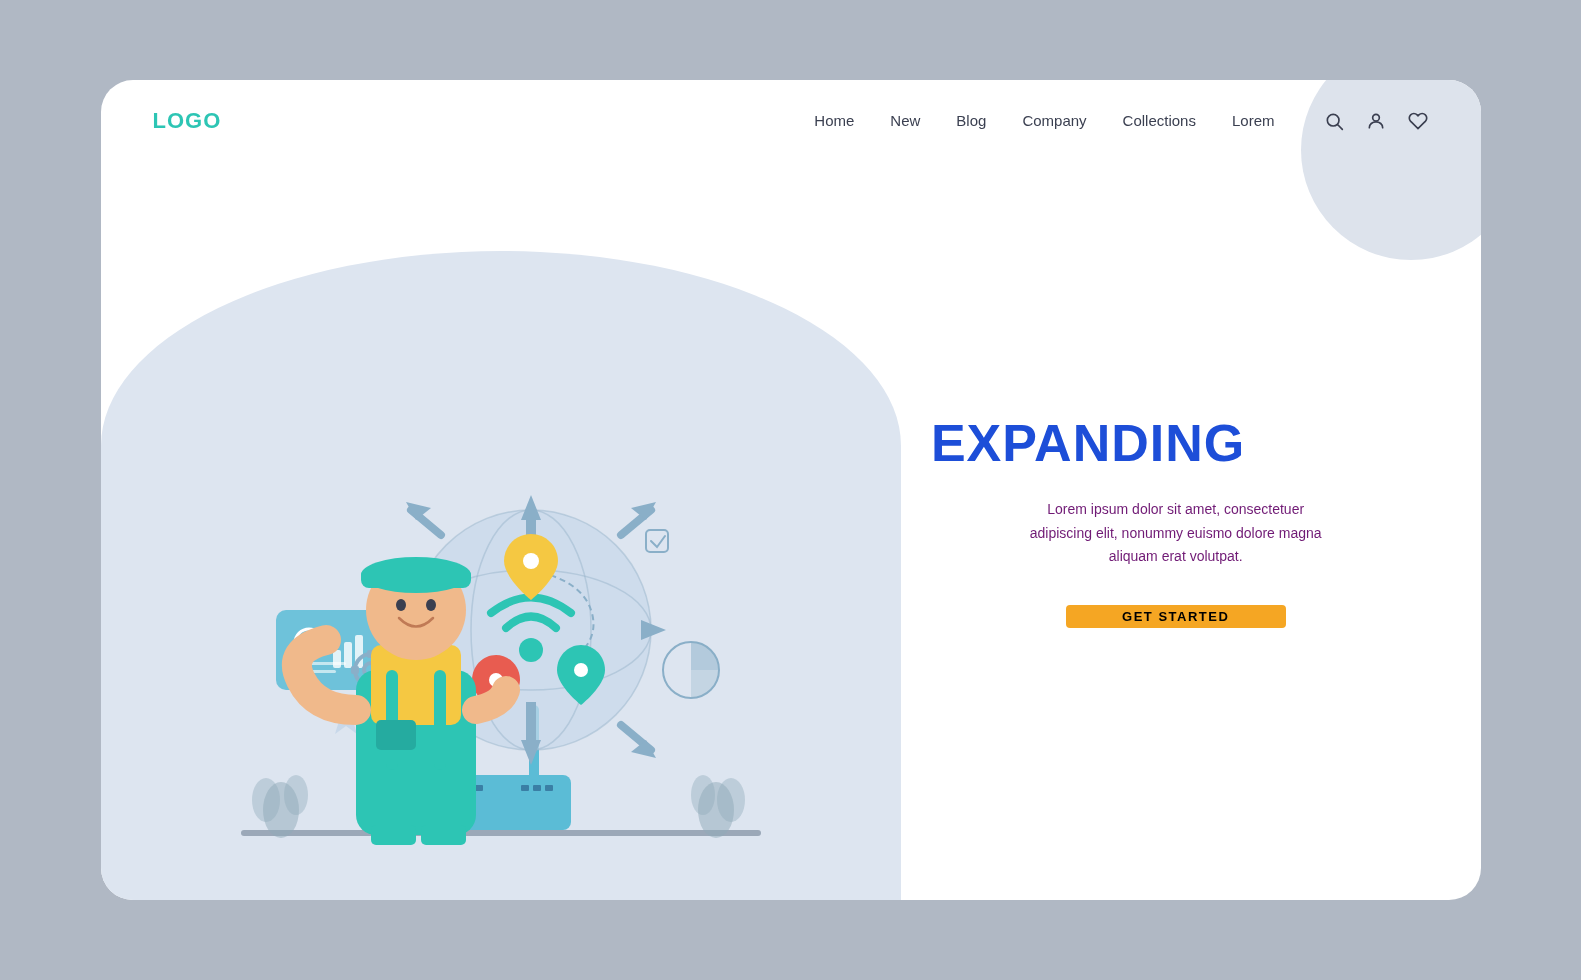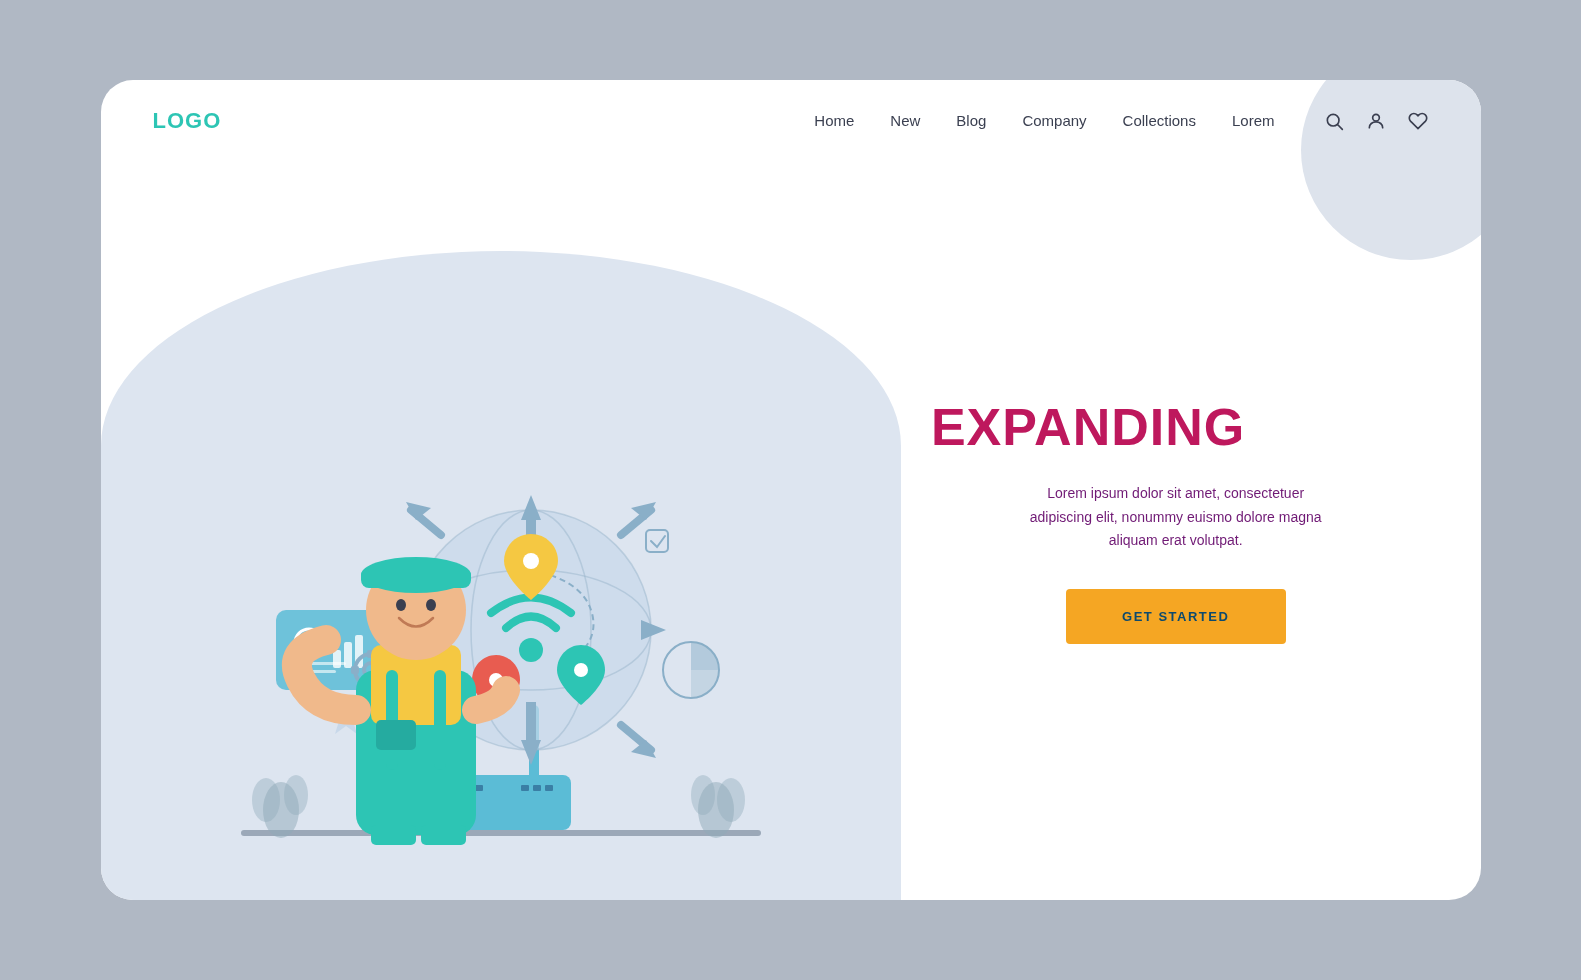--- a/index.html
+++ b/index.html
@@ -138,7 +138,7 @@
     }
 
     .hero-title {
-      color: #be185d;
+      color: #1d4ed8;
       font-size: 52px;
       font-weight: 800;
       line-height: 1.15;

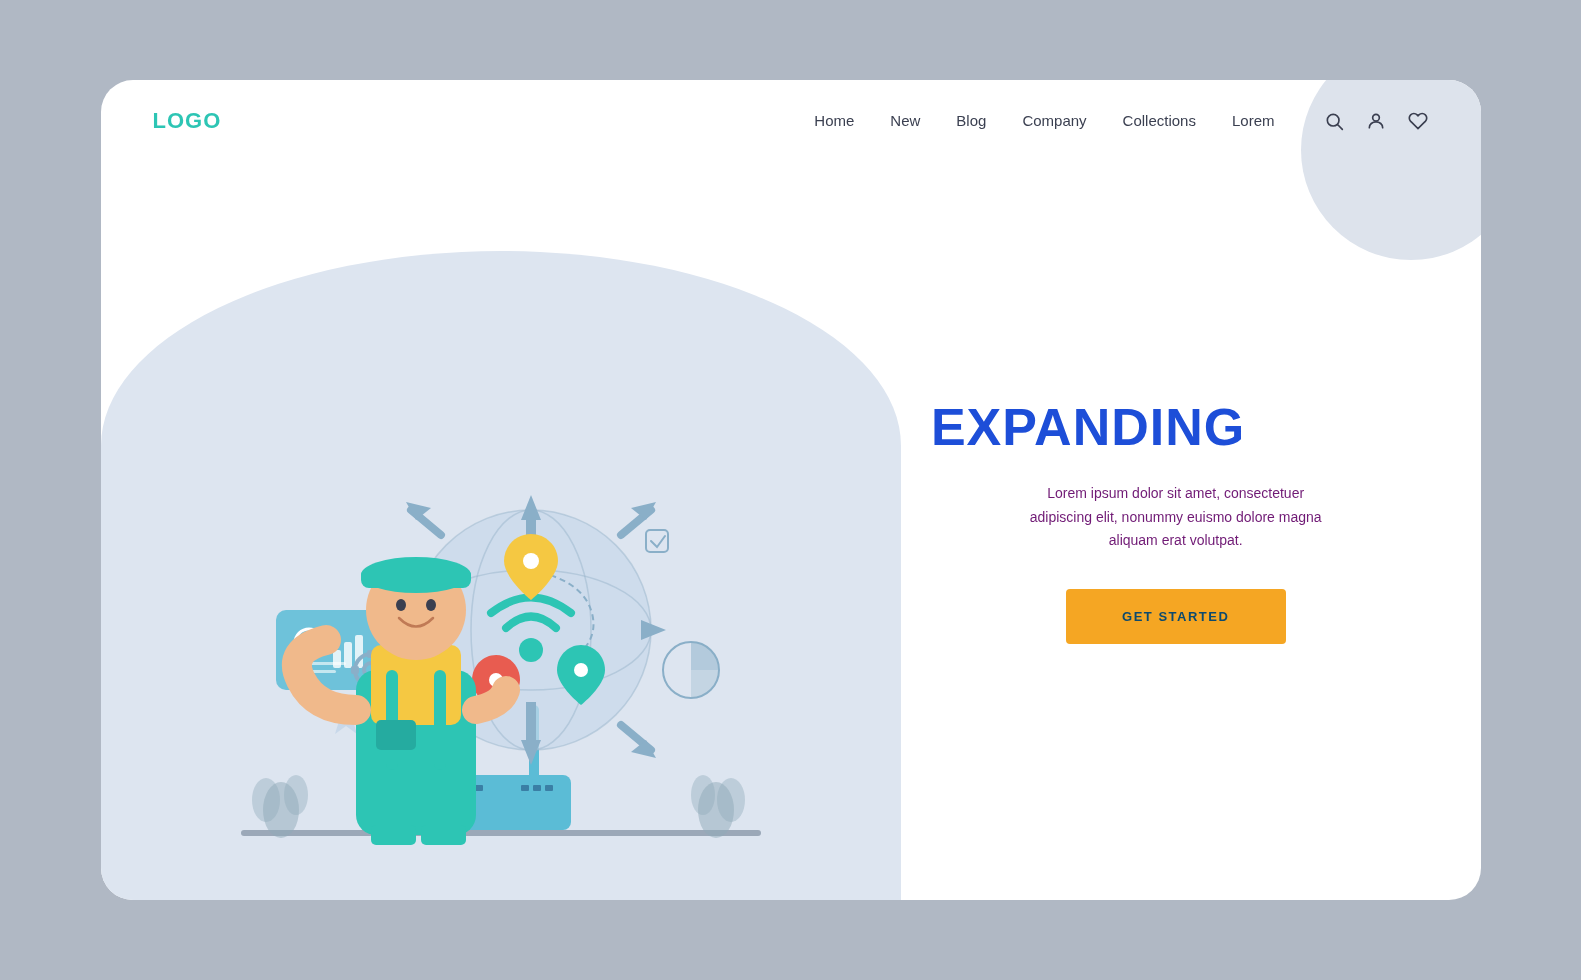--- a/index.html
+++ b/index.html
@@ -159,9 +159,9 @@
 
     .cta-button {
       background: #f5a623;
-      color: #0c4a6e;
+      color: #000000;
       border: none;
-      padding: 20px 40px;
+      padding: 4px 40px;
       font-size: 13px;
       font-weight: 700;
       letter-spacing: 1.5px;

